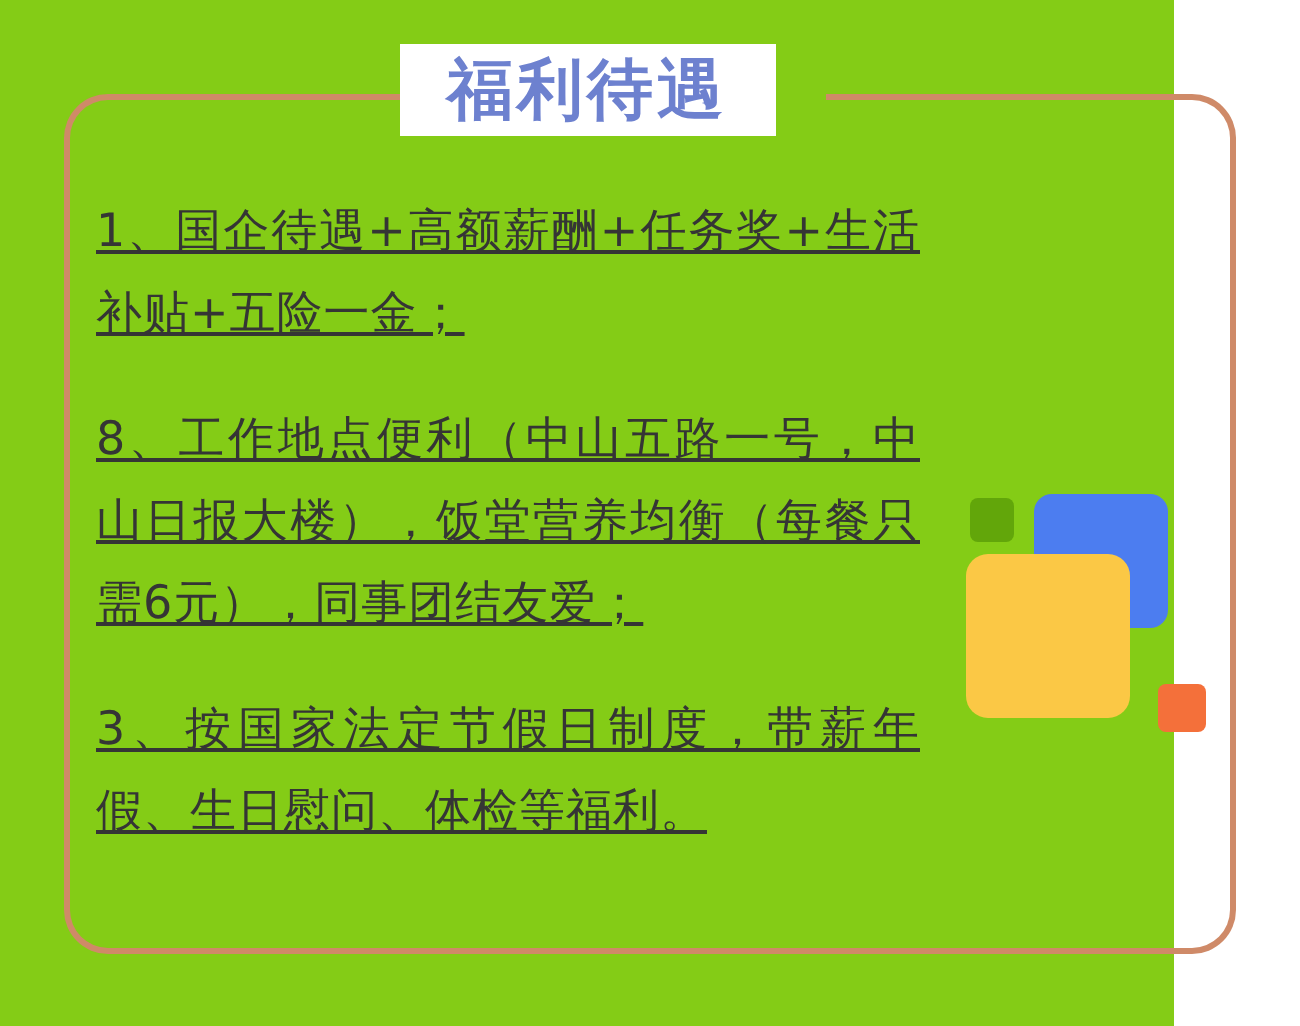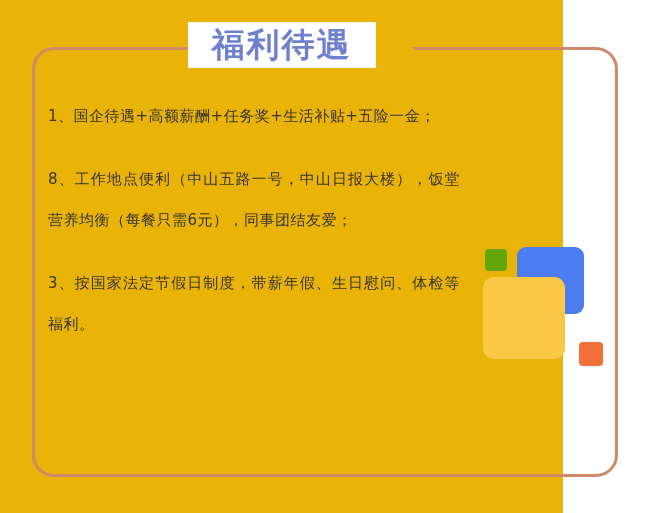--- a/index.html
+++ b/index.html
@@ -18,7 +18,8 @@
     position: relative;
     width: 563px;
     height: 513px;
-    background: #eab308;
+    background: #84cc16;
+    padding-left: 24px;
   }
 
   

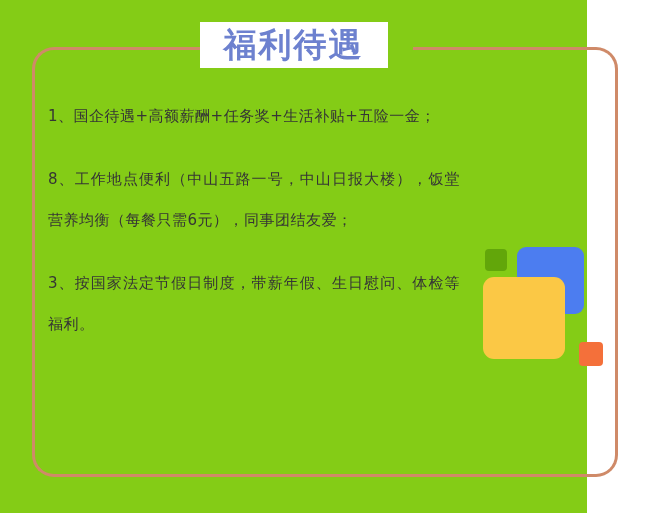--- a/index.html
+++ b/index.html
@@ -101,12 +101,13 @@
     z-index: 2;
   }
   .para {
-    font-size: 15px;
+    font-size: 23px;
     line-height: 41px;
     color: #353535;
     margin: 0 0 22px 0;
     letter-spacing: 0.5px;
     text-align: justify;
+    text-decoration: underline;
   }
   .para:last-child { margin-bottom: 0; }
 

